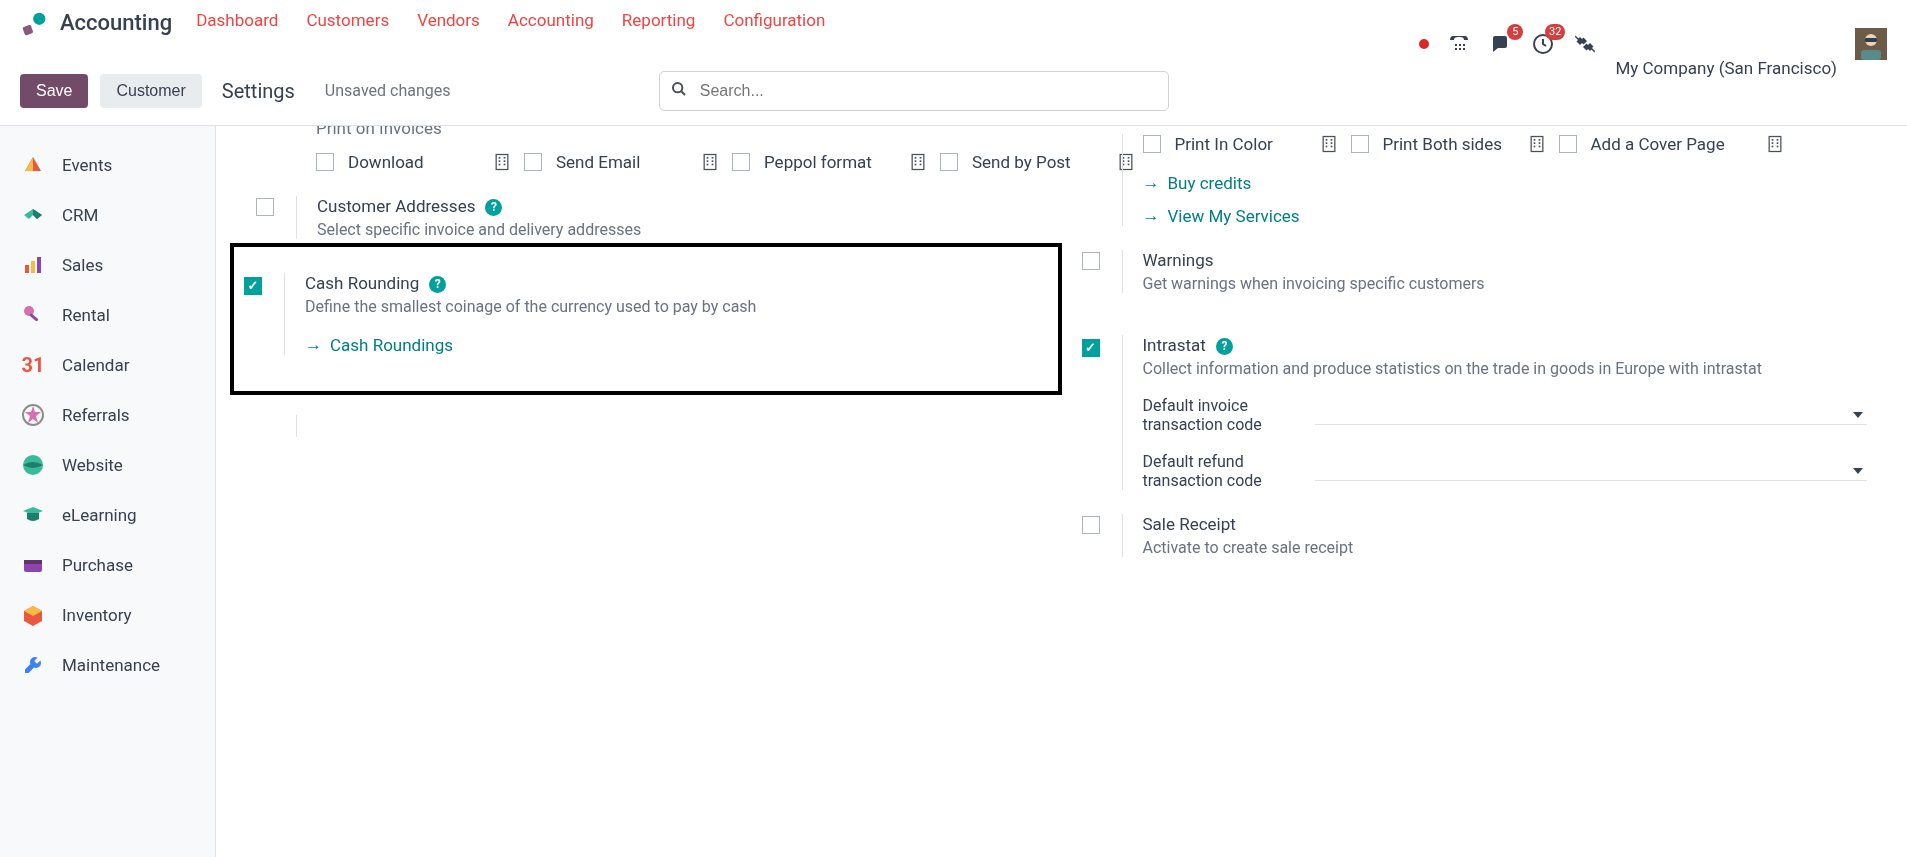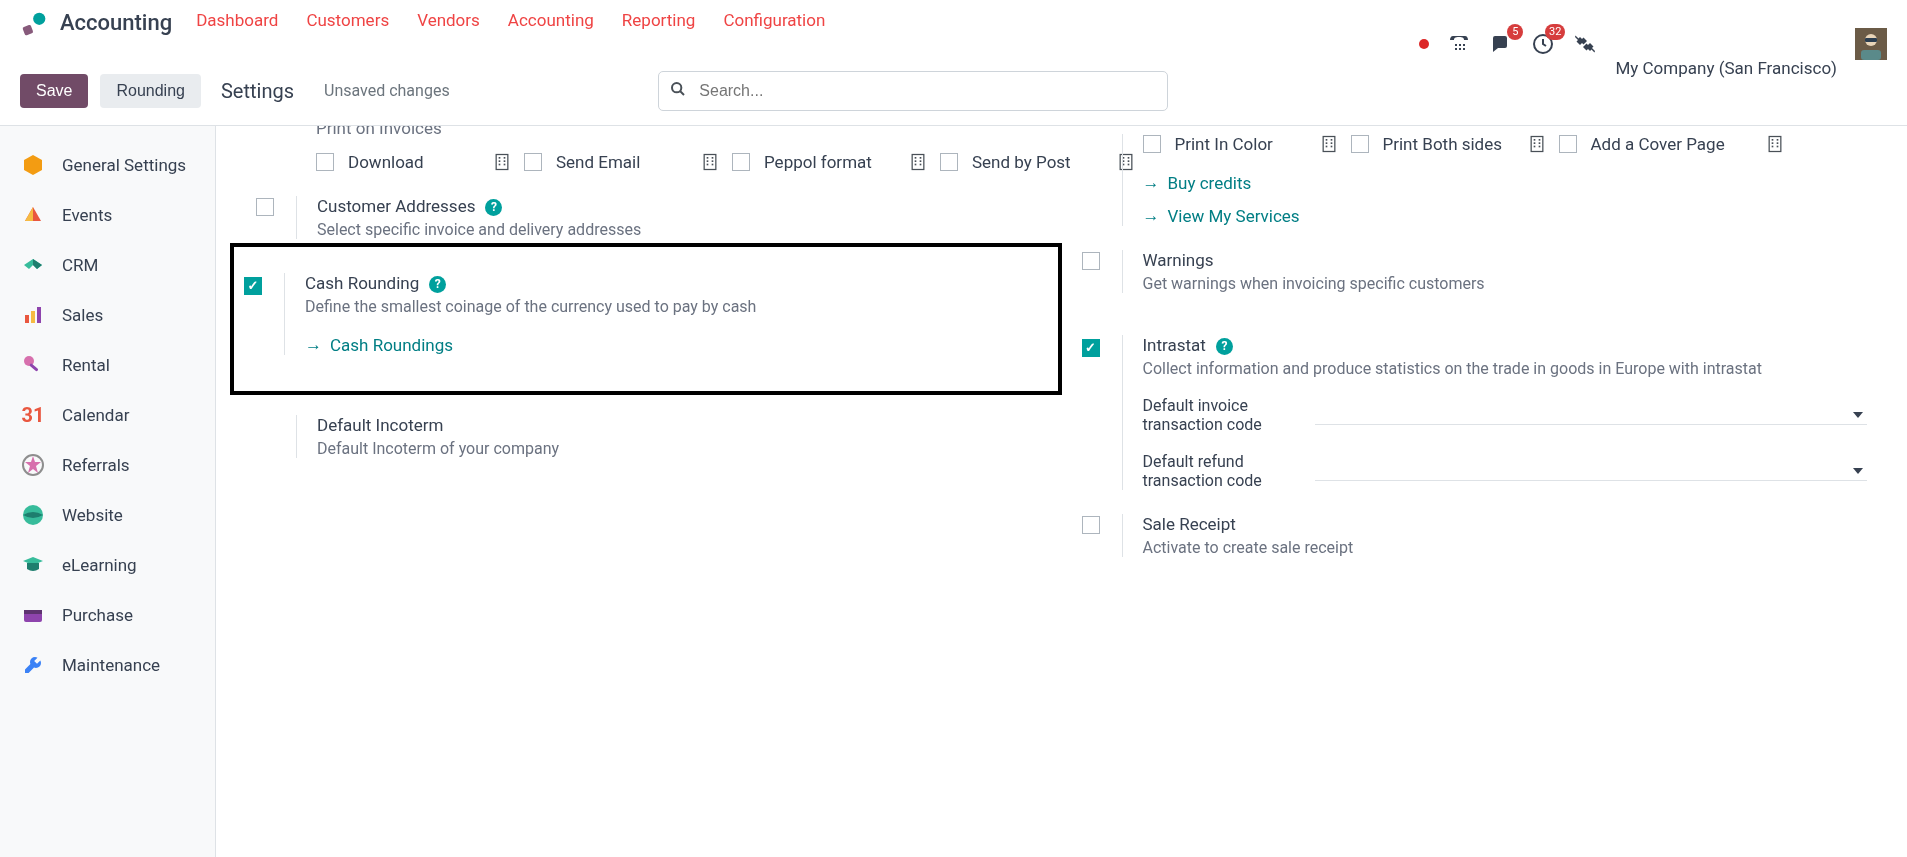--- a/index.html
+++ b/index.html
@@ -121,7 +121,7 @@
 
 <div class="control-bar">
   <button class="btn btn-primary">Save</button>
-  <button class="btn btn-secondary">Rounding</button>
+  <button class="btn btn-secondary">Customer</button>
   <div class="breadcrumb-title">Settings</div>
   <div class="unsaved">Unsaved changes</div>
   <div class="search-wrap">

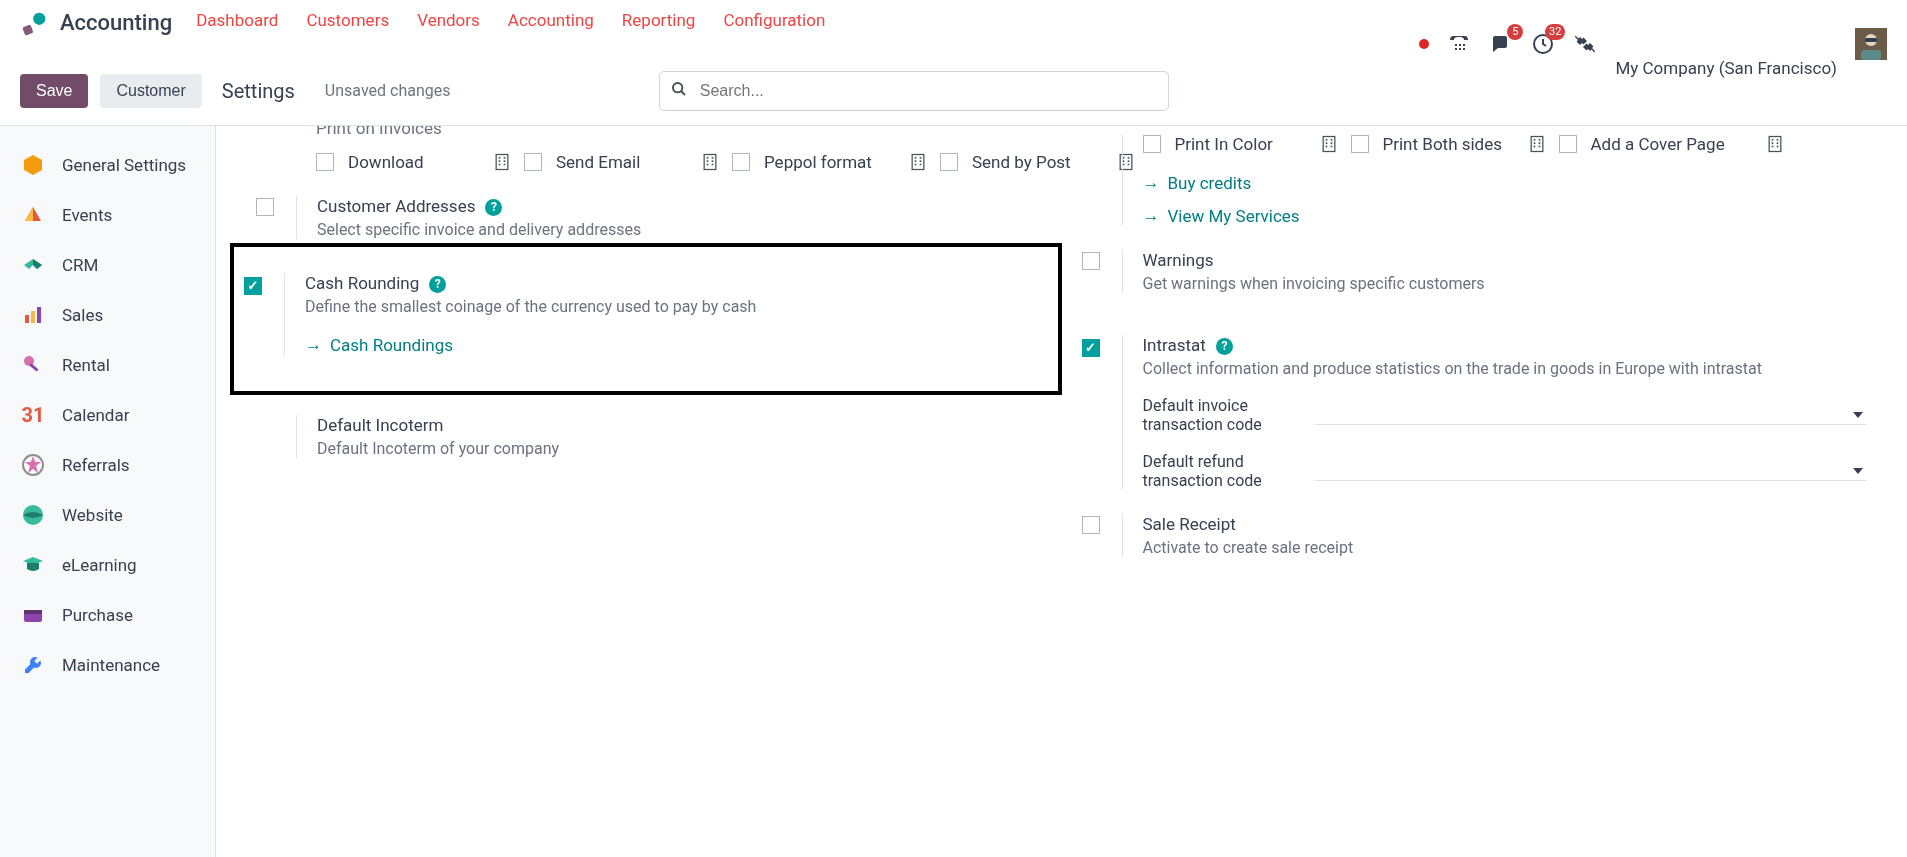--- a/index.html
+++ b/index.html
@@ -142,14 +142,6 @@
     <div class="sidebar-item">
       <span class="sidebar-icon">
           <svg viewBox="0 0 24 24" width="24" height="24">
-            <polygon points="12,2 21,7 21,17 12,22 3,17 3,7" fill="#f39c12"></polygon>
-          </svg>
-        </span>
-      <span>General Settings</span>
-    </div>
-    <div class="sidebar-item">
-      <span class="sidebar-icon">
-          <svg viewBox="0 0 24 24" width="24" height="24">
             <path d="M4 18 L12 4 L20 18 Z" fill="#e9573f"></path>
             <path d="M4 18 L12 4 L12 18 Z" fill="#f6bb42"></path>
           </svg>

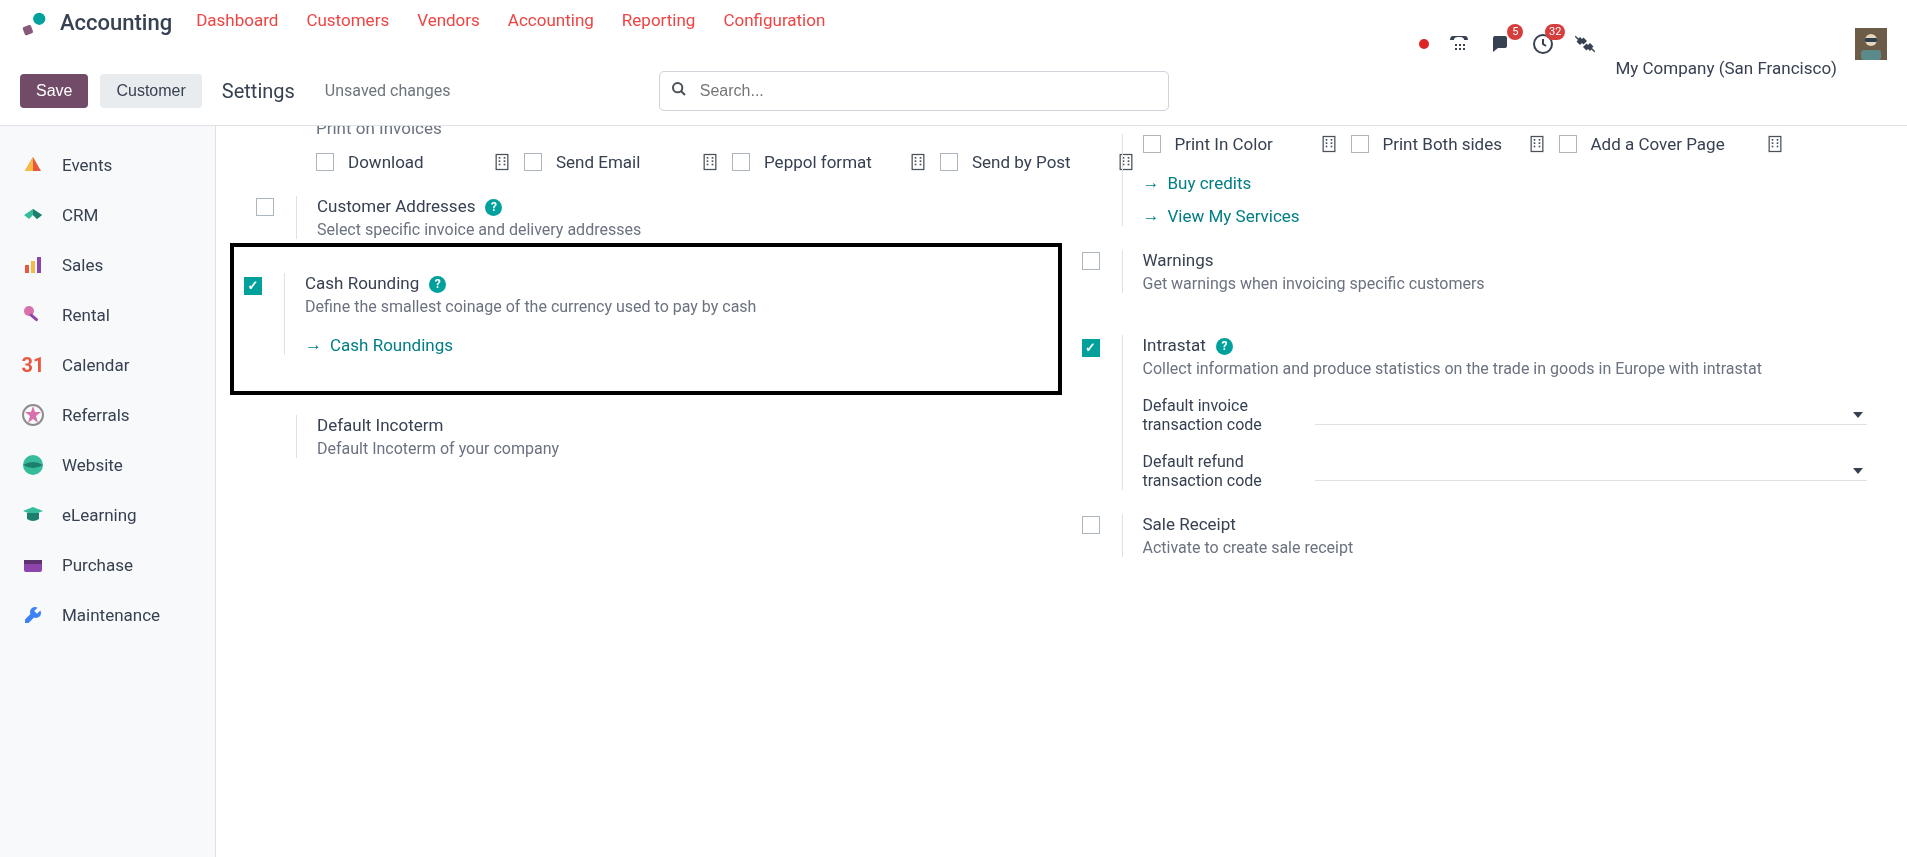--- a/index.html
+++ b/index.html
@@ -322,10 +322,6 @@
         <div class="setting-row">
           <div class="setting-check"></div>
           <div class="vr"></div>
-          <div class="setting-body">
-            <span class="setting-title">Default Incoterm</span>
-            <div class="setting-desc">Default Incoterm of your company</div>
-          </div>
         </div>
 
       </div>

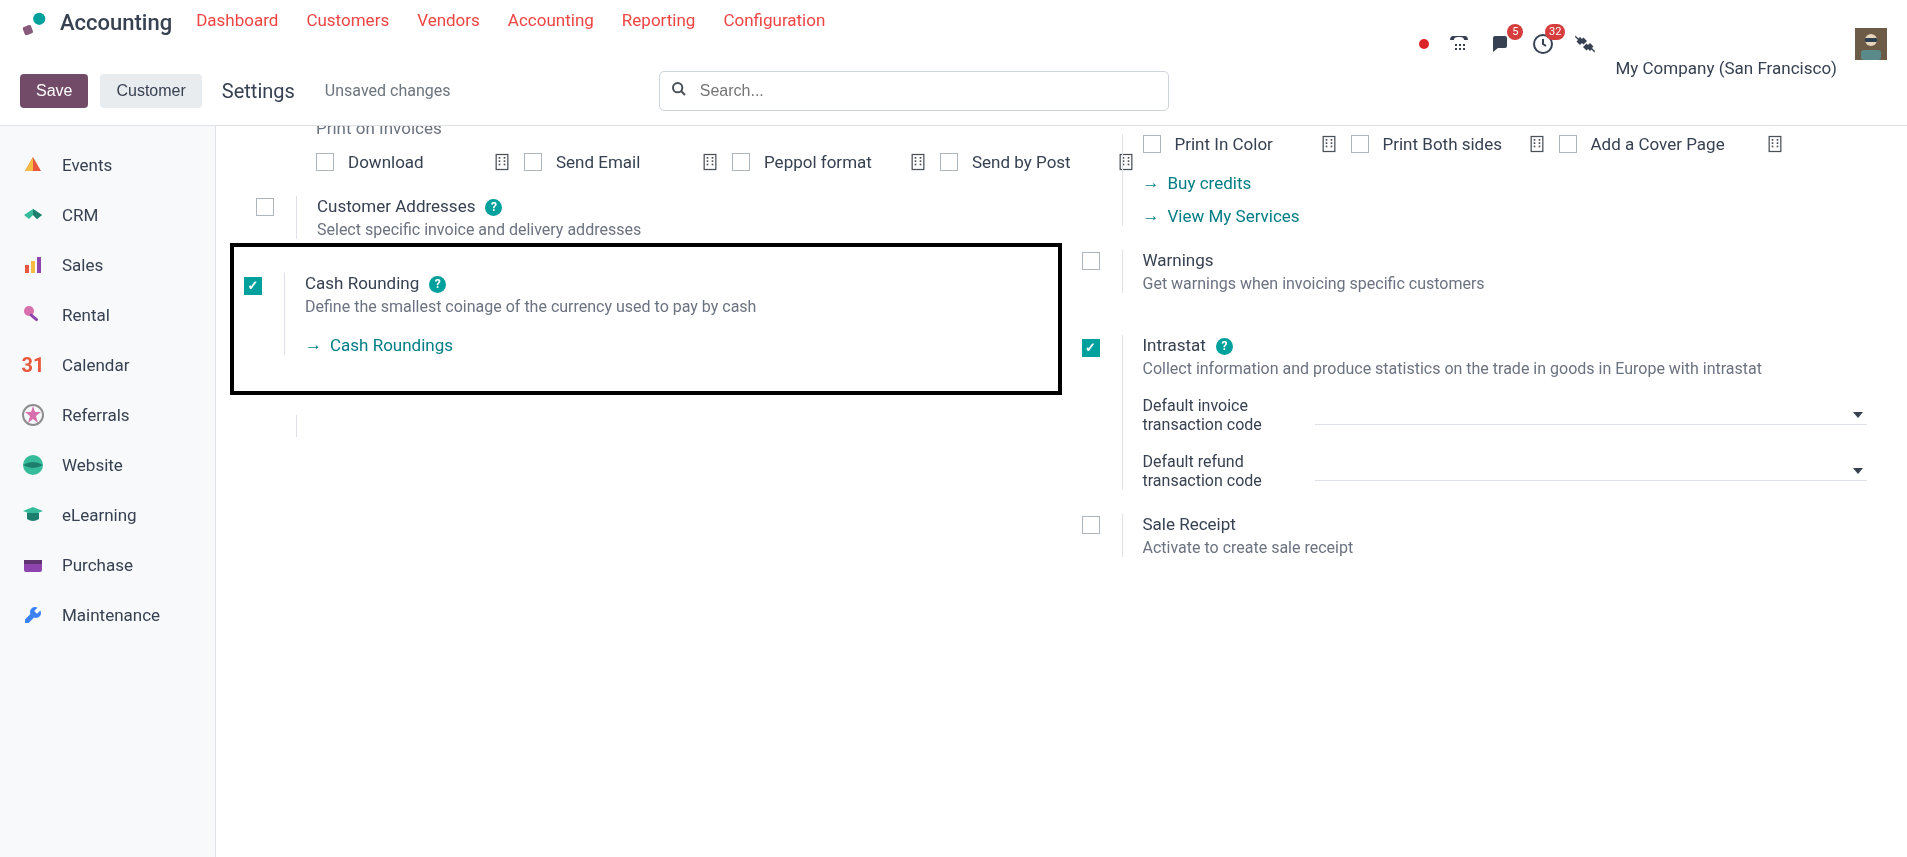--- a/index.html
+++ b/index.html
@@ -221,6 +221,15 @@
     <div class="sidebar-item">
       <span class="sidebar-icon">
           <svg viewBox="0 0 24 24" width="24" height="24">
+            <polygon points="12,3 21,8 21,18 12,23 3,18 3,8" fill="#e9573f"></polygon>
+            <polygon points="12,3 21,8 12,13 3,8" fill="#f6bb42"></polygon>
+          </svg>
+        </span>
+      <span>Inventory</span>
+    </div>
+    <div class="sidebar-item">
+      <span class="sidebar-icon">
+          <svg viewBox="0 0 24 24" width="24" height="24">
             <path d="M14 4a5 5 0 00-5 5c0 .7.15 1.4.4 2L4 16.4V20h3.6L13 14.6c.6.25 1.3.4 2 .4a5 5 0 005-5c0-.9-.25-1.8-.7-2.5L16 10.8 13.2 8l3.3-3.3A5 5 0 0014 4z" fill="#3b82f6"></path>
           </svg>
         </span>

